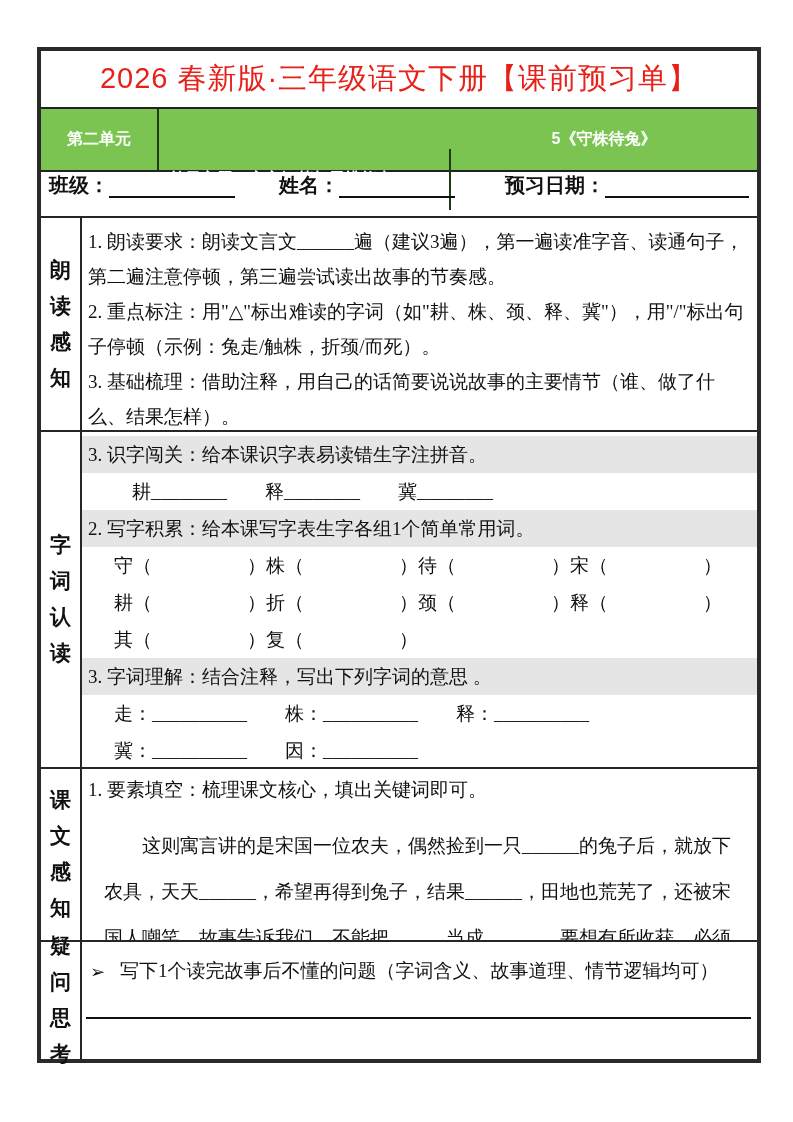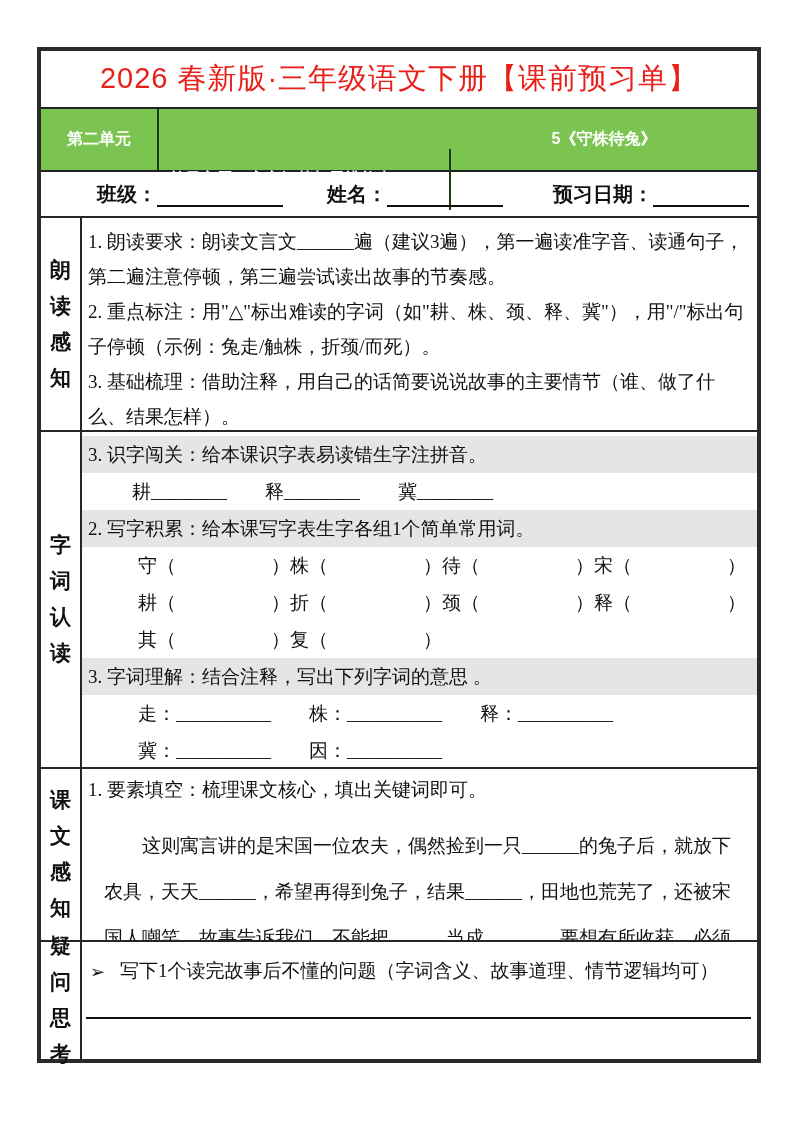--- a/index.html
+++ b/index.html
@@ -31,8 +31,8 @@
   .u2{width:292px;justify-content:flex-start;padding-left:10px;border-right:2px solid var(--bar-divider,#1f3b12);margin-top:40px;}
   .u3{flex:1;justify-content:center;border-radius:18px;}
   .inforow{
-    flex:0 0 44px;display:flex;align-items:center;padding:0 8px;box-sizing:border-box;
-    font-family:"Liberation Sans","DejaVu Sans",sans-serif;font-weight:bold;font-size:20px;margin-left:48px;
+    flex:0 0 44px;display:flex;padding:0 8px;box-sizing:border-box;
+    font-family:"Liberation Sans","DejaVu Sans",sans-serif;font-weight:bold;font-size:20px;
   }
   .iblank{display:inline-block;height:26px;border-bottom:2px solid #111;box-sizing:border-box;}
   .b1{width:126px;margin-right:44px;}

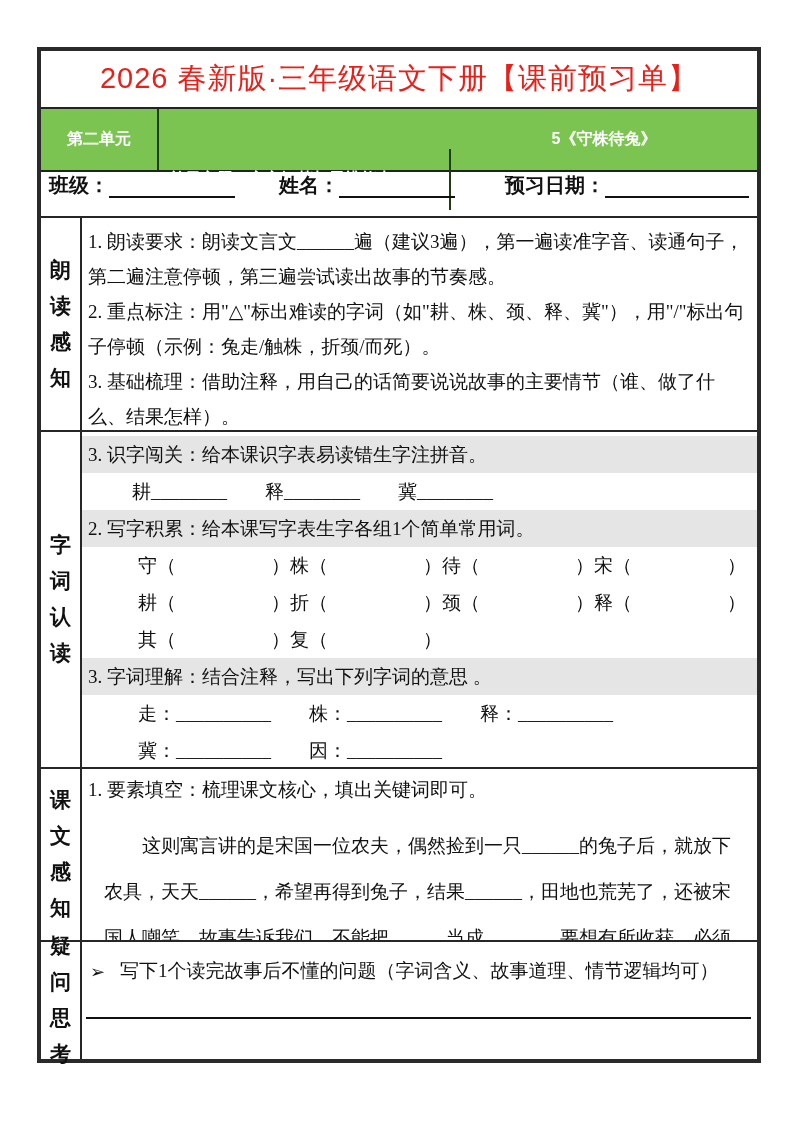--- a/index.html
+++ b/index.html
@@ -56,7 +56,7 @@
   .line{line-height:37px;padding:0 10px 0 6px;}
   .hl{background:var(--highlight,#e5e5e5);}
   .ind1{padding-left:50px;}
-  .ind2{padding-left:32px;margin-left:24px;}
+  .ind2{padding-left:32px;}
   .s3 .line{line-height:34px;}
   .para3{margin:16px;padding:0 8px 0 6px;line-height:46px;text-indent:2em;}
   .qrow{display:flex;padding:8px 10px 0 8px;line-height:34px;}

